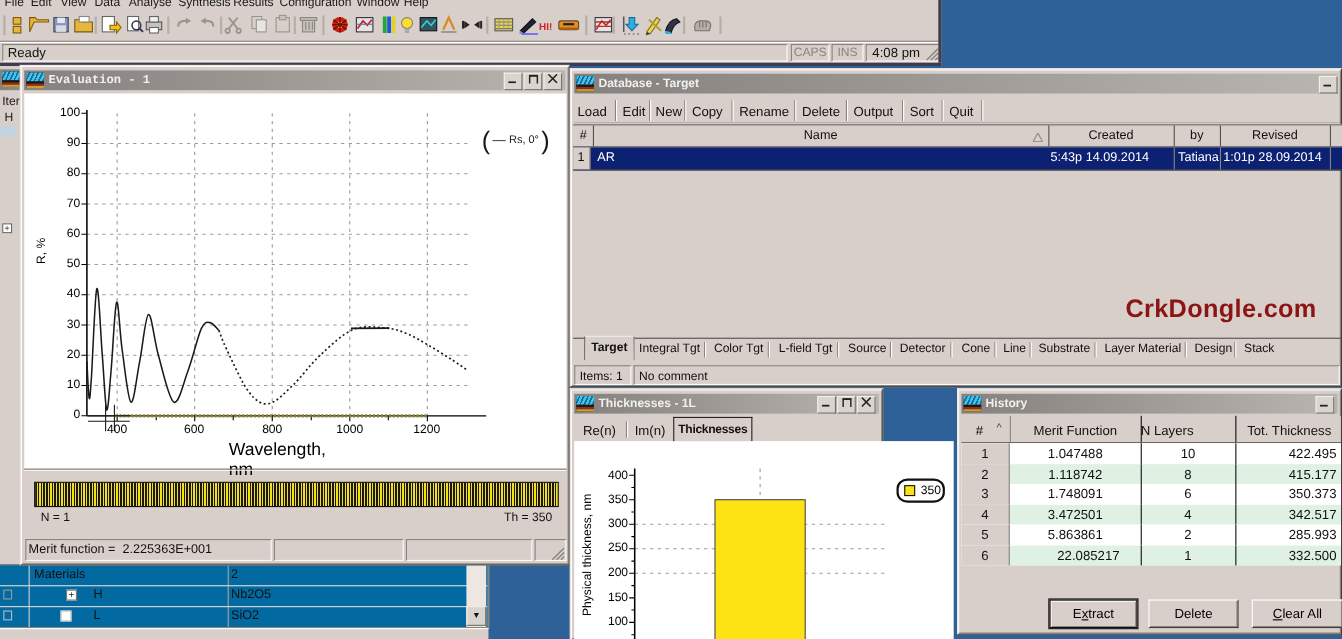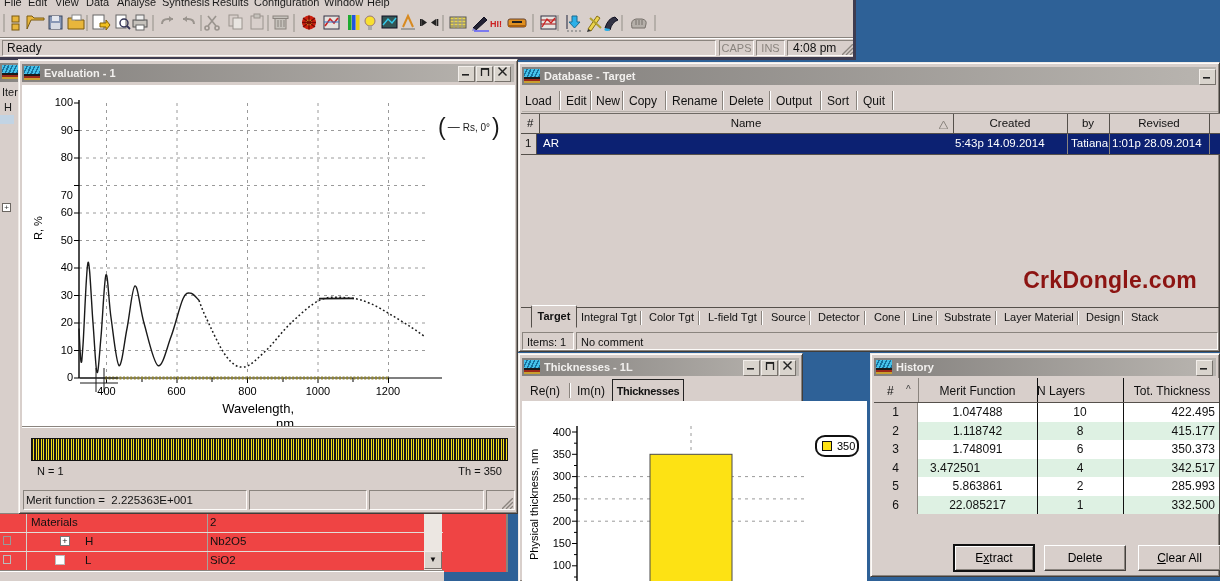--- a/index.html
+++ b/index.html
@@ -237,7 +237,7 @@
 <div class="abs" style="left:0; top:571px; width:444px; height:10px; background:#d8cfcb; border-top:1px solid #fff; box-shadow:0 -1px 0 #8a847e;"></div>
 
 <div class="win" id="evalwin" style="left:18px; top:59px; width:500px; height:455px;">
-  <div class="tbar" style="top:4px;">
+  <div class="tbar" style="top:4px;font-family:Liberation Mono, monospace;">
     <span class="olicon">
         <i style="top:0;height:8px;background:repeating-linear-gradient(115deg,#45c2ea 0 2px,#17719c 2px 3.5px);"></i>
         <i style="top:8px;height:2px;background:#1a1a1a;"></i>

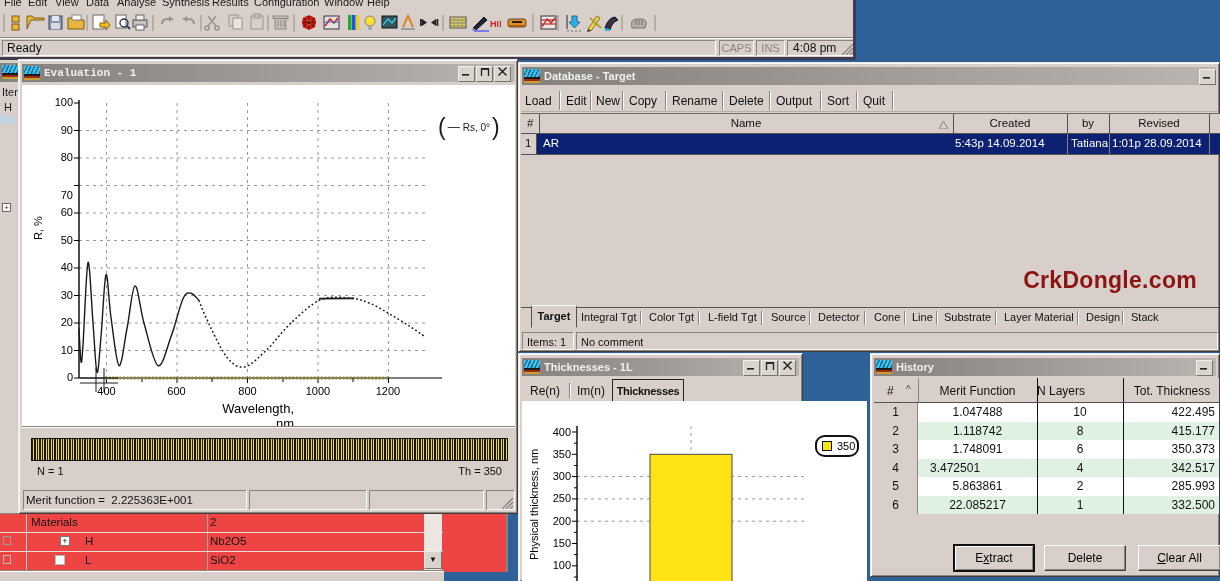--- a/index.html
+++ b/index.html
@@ -330,7 +330,7 @@
     <div class="abs" style="left:21px; top:11px; width:30px; text-align:right; font-size:11px;">100</div>
     <div class="abs" style="left:21px; top:39px; width:30px; text-align:right; font-size:11px;">90</div>
     <div class="abs" style="left:21px; top:66px; width:30px; text-align:right; font-size:11px;">80</div>
-    <div class="abs" style="left:21px; top:104px; width:30px; text-align:right; font-size:11px;">70</div>
+    <div class="abs" style="left:21px; top:94px; width:30px; text-align:right; font-size:11px;">70</div>
     <div class="abs" style="left:21px; top:121px; width:30px; text-align:right; font-size:11px;">60</div>
     <div class="abs" style="left:21px; top:149px; width:30px; text-align:right; font-size:11px;">50</div>
     <div class="abs" style="left:21px; top:176px; width:30px; text-align:right; font-size:11px;">40</div>

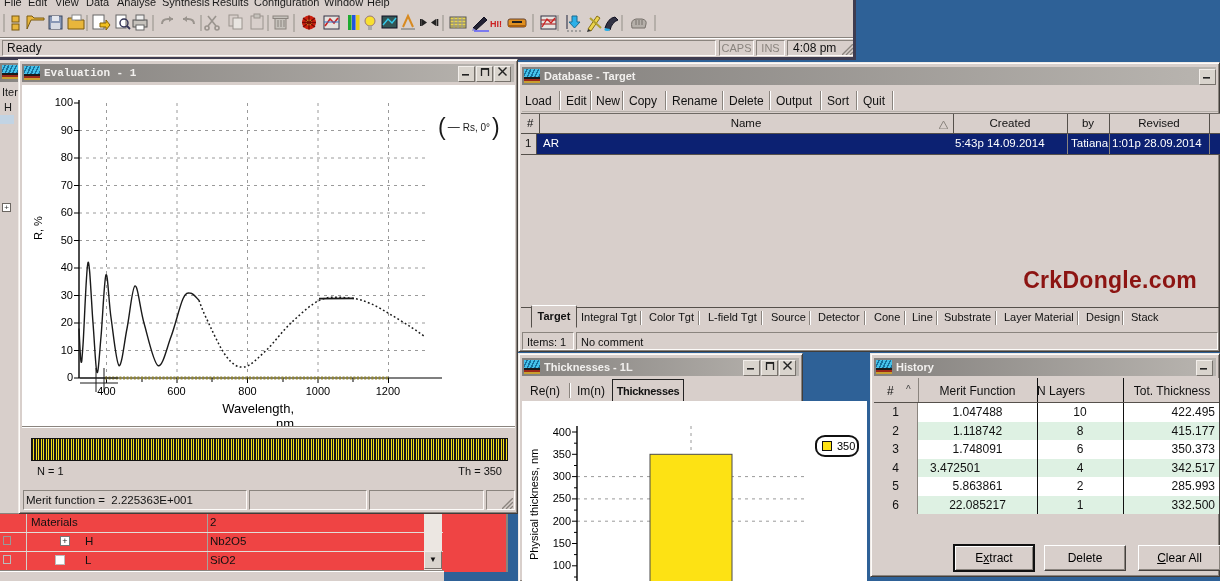--- a/index.html
+++ b/index.html
@@ -343,7 +343,7 @@
     <div class="abs" style="left:213px; top:300px; width:25px; text-align:center; font-size:11px;">800</div>
     <div class="abs" style="left:281px; top:300px; width:30px; text-align:center; font-size:11px;">1000</div>
     <div class="abs" style="left:351px; top:300px; width:30px; text-align:center; font-size:11px;">1200</div>
-    <div class="abs" style="left:186px; top:316px; width:86px; text-align:right; font-size:13px;">Wavelength, nm</div>
+    <div class="abs" style="left:186px; top:316px; width:86px; text-align:left; font-size:16px;">Wavelength, nm</div>
     <div class="abs" style="left:1px; top:134px; width:30px; font-size:11px; transform:rotate(-90deg); transform-origin:center; white-space:nowrap;">R, %</div>
 
     <div class="abs" style="left:416px; top:30px; width:70px; height:24px; display:flex; align-items:center; color:#1a1a1a;">

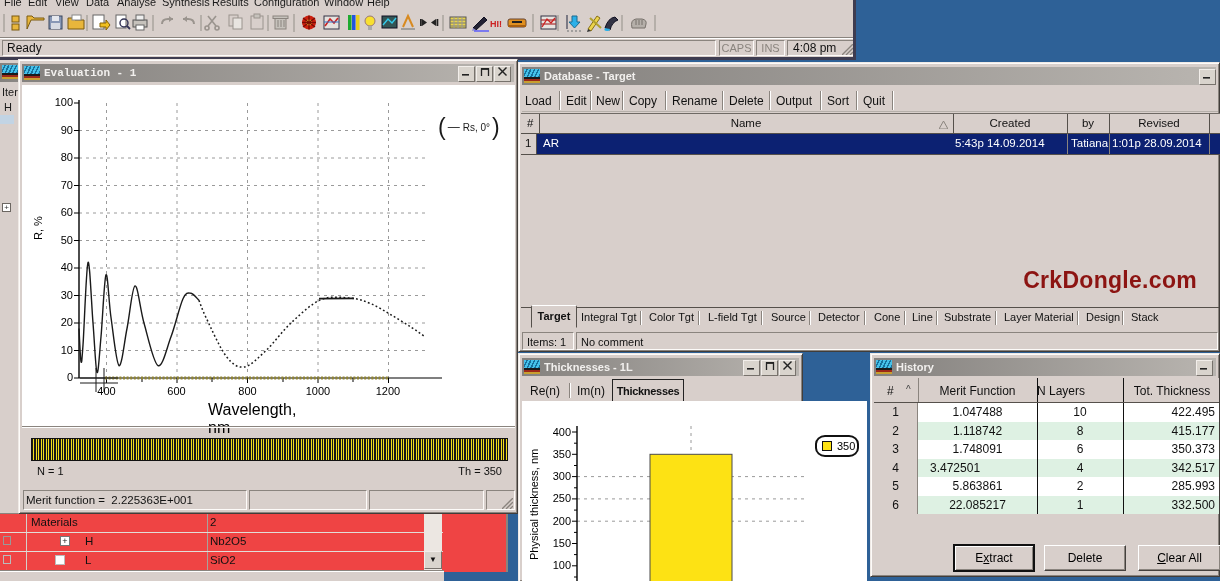--- a/index.html
+++ b/index.html
@@ -598,7 +598,7 @@
       </div>
       <div class="abs" style="left:0; top:55.5px; width:345px; height:18.5px; background:#def1e3;">
         <span class="abs" style="left:0; top:0; bottom:0; width:44px; background:#d8cfcb; border-right:1px solid #8a847e; text-align:center; padding-top:2px;">4</span>
-        <span class="abs" style="left:56px; top:2px; width:119px; ">3.472501</span>
+        <span class="abs" style="left:44px; top:2px; width:119px; text-align:center;">3.472501</span>
         <span class="abs" style="left:163px; top:0; bottom:0; width:1px; background:#111;"></span>
         <span class="abs" style="left:163px; top:2px; width:86px; text-align:center;">4</span>
         <span class="abs" style="left:249px; top:0; bottom:0; width:1px; background:#111;"></span>

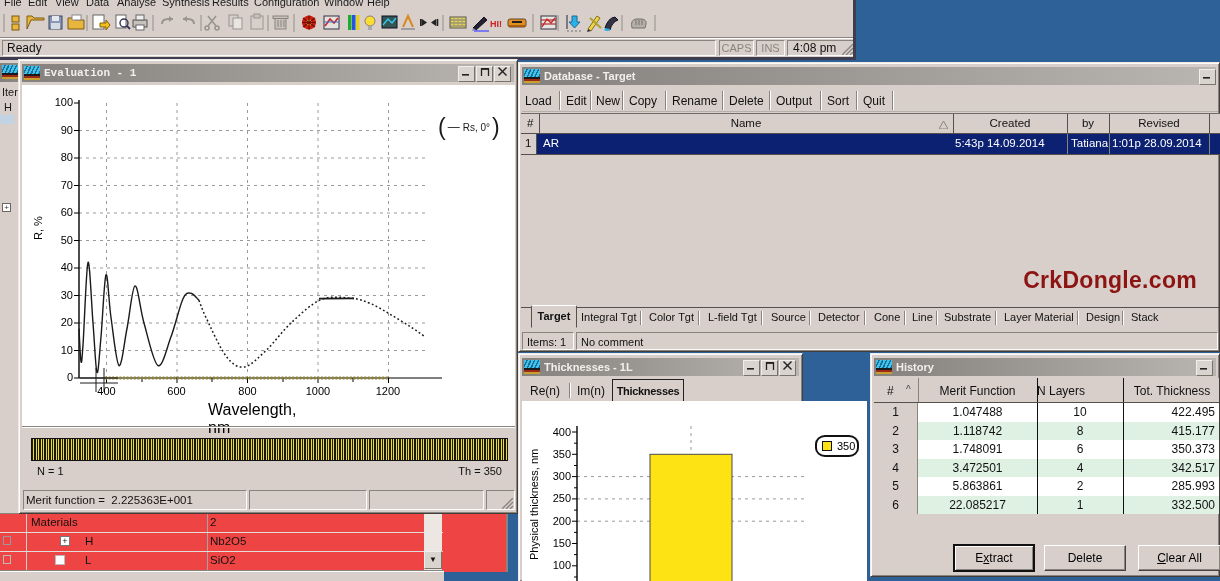--- a/index.html
+++ b/index.html
@@ -614,7 +614,7 @@
       </div>
       <div class="abs" style="left:0; top:92.5px; width:345px; height:18.5px; background:#def1e3;">
         <span class="abs" style="left:0; top:0; bottom:0; width:44px; background:#d8cfcb; border-right:1px solid #8a847e; text-align:center; padding-top:2px;">6</span>
-        <span class="abs" style="left:44px; top:2px; width:119px; text-align:center;">22.085217</span>
+        <span class="abs" style="left:56px; top:2px; width:119px; text-align:center;">22.085217</span>
         <span class="abs" style="left:163px; top:0; bottom:0; width:1px; background:#111;"></span>
         <span class="abs" style="left:163px; top:2px; width:86px; text-align:center;">1</span>
         <span class="abs" style="left:249px; top:0; bottom:0; width:1px; background:#111;"></span>

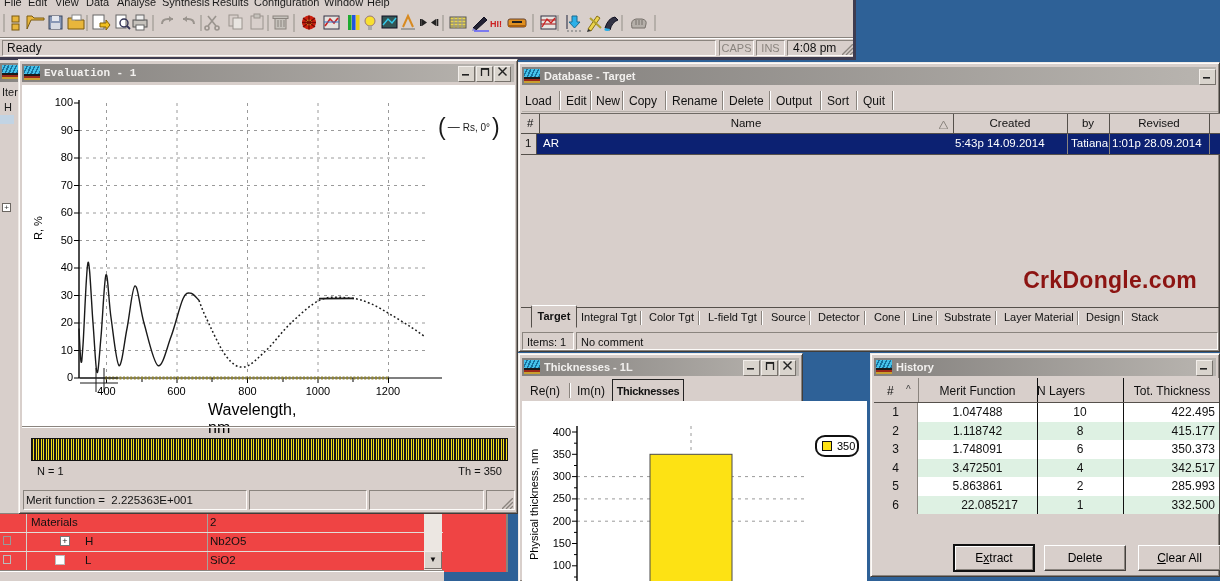--- a/index.html
+++ b/index.html
@@ -213,7 +213,7 @@
   <div class="abs" style="left:2px; top:143px; width:9px; height:9px; border:1px solid #6b6661; background:#fff; font-size:8px; line-height:7px; text-align:center; color:#333;">+</div>
 </div>
 
-<div class="abs" style="left:0; top:513px; width:508px; height:59px; background:#ef4444; border-right:2px solid #8a847e;">
+<div class="abs" style="left:0; top:513px; width:445px; height:59px; background:#0369a1; border-right:2px solid #8a847e;">
   <div class="abs" style="left:0; top:0; width:443px; height:1px; background:#8a847e;"></div>
   <div class="abs gline" style="left:207px; top:0; width:1px; height:58px;"></div>
   <div class="abs gline" style="left:26px; top:0; width:1px; height:58px; background:#d5d0cb;"></div>

